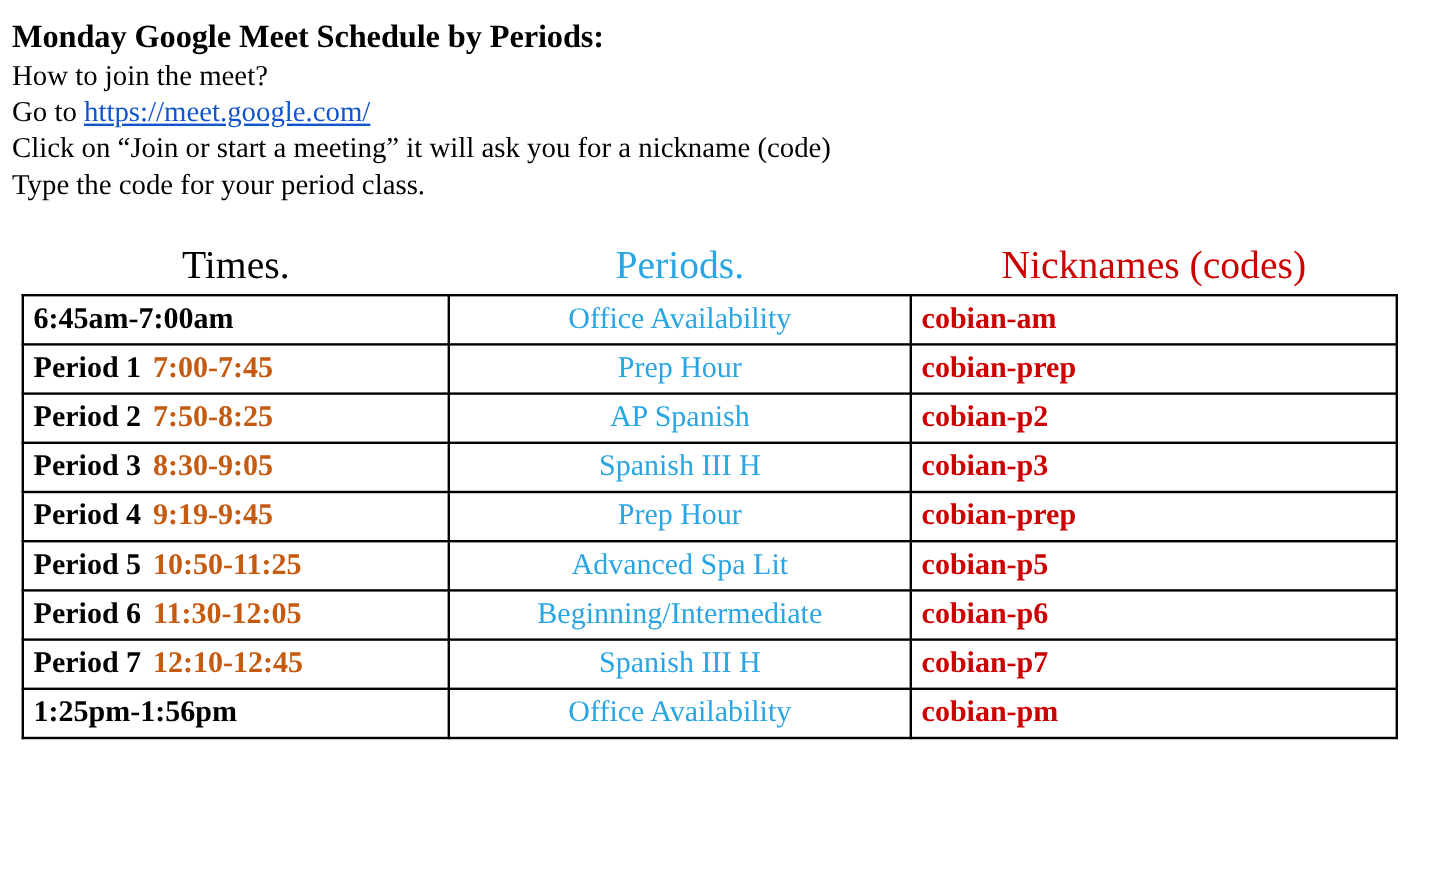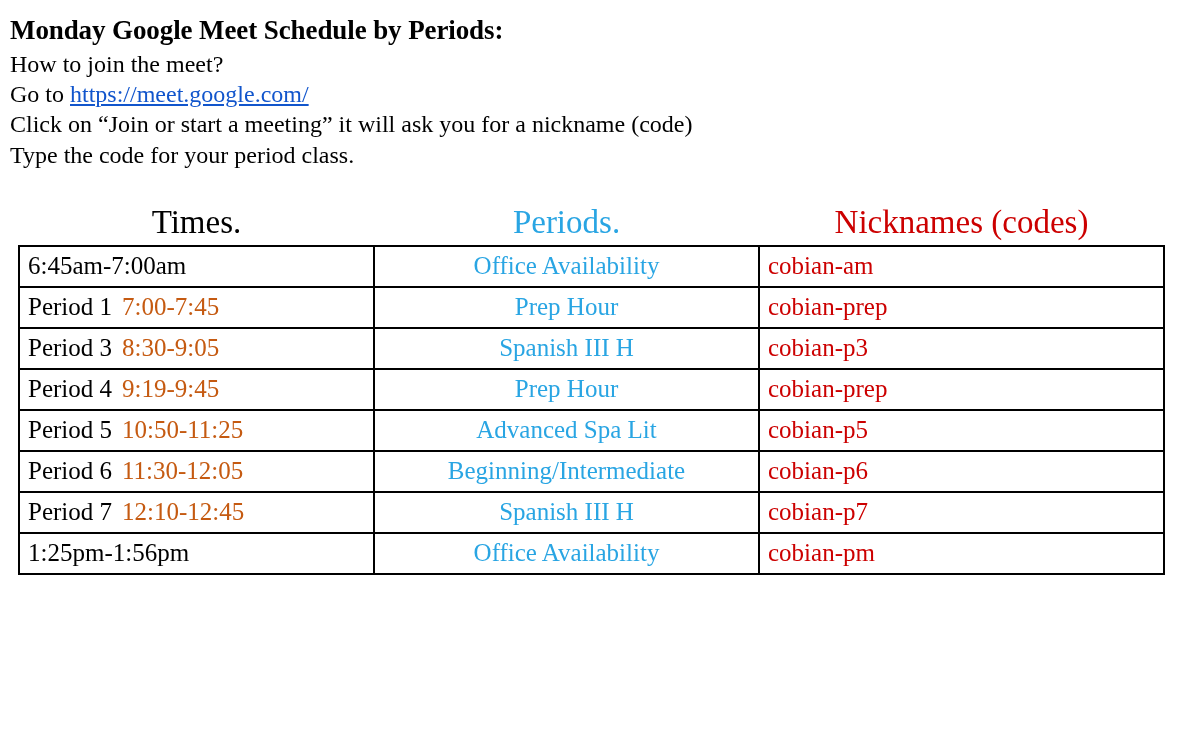--- a/index.html
+++ b/index.html
@@ -68,7 +68,7 @@
     font-size: 25px;
   }
   td.cell-times {
-    font-weight: normal;
+    font-weight: bold;
     color: #000000;
     text-align: left;
     padding-left: 10px;

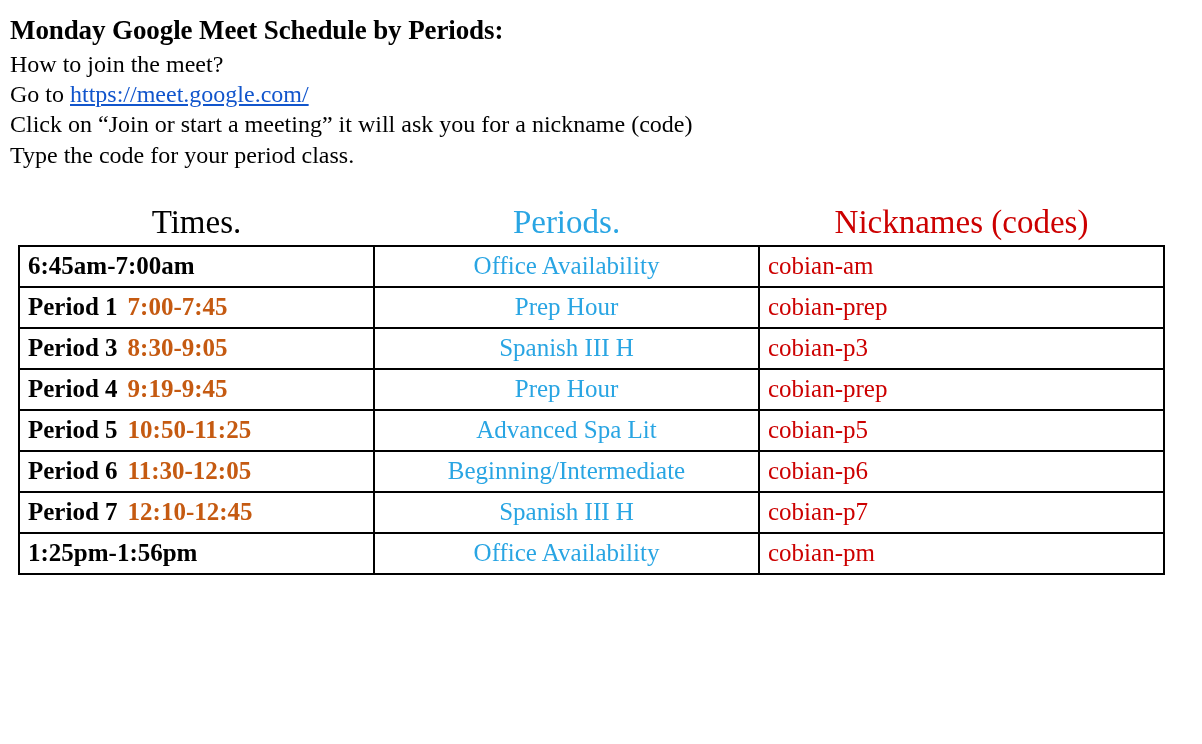--- a/index.html
+++ b/index.html
@@ -88,6 +88,7 @@
     text-align: left;
     padding-left: 12px;
     font-size: 24px;
+    font-weight: bold;
   }
 </style>
 </head>

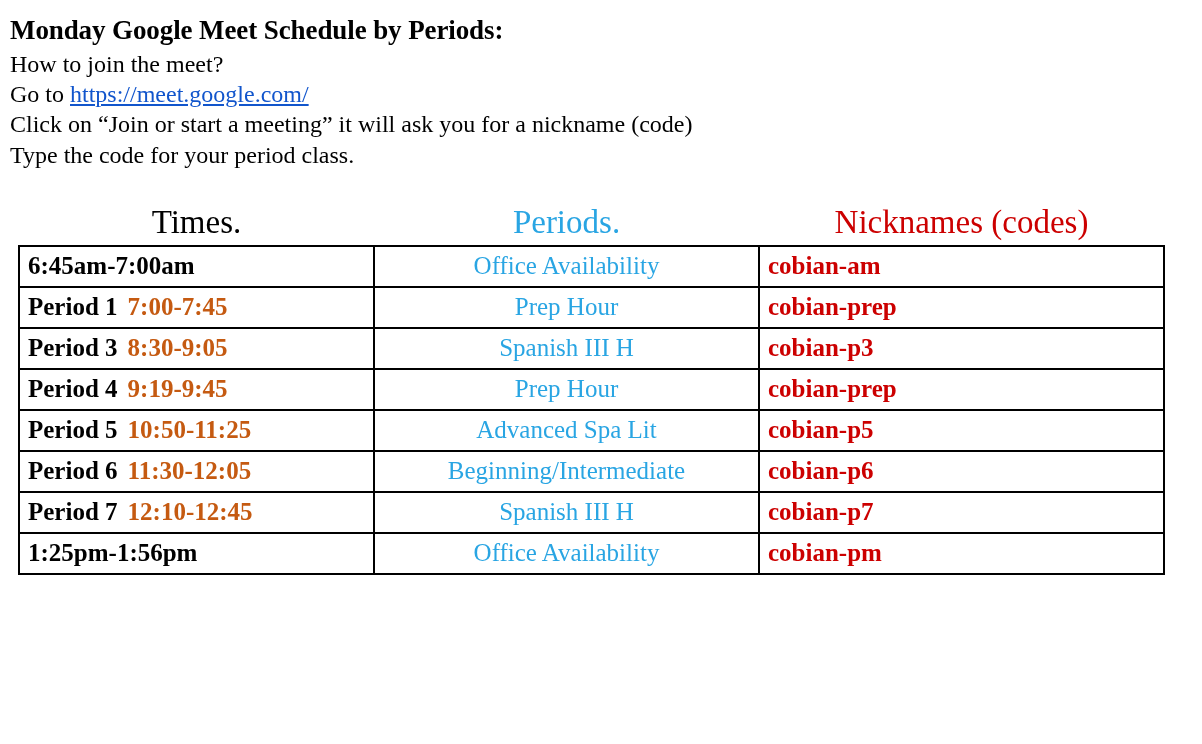--- a/index.html
+++ b/index.html
@@ -133,6 +133,11 @@
           <td class="cell-codes">cobian-prep</td>
         </tr>
         <tr>
+          <td class="cell-times"><span>Period 2</span><span class="time-part">7:50-8:25</span></td>
+          <td class="cell-periods">AP Spanish</td>
+          <td class="cell-codes">cobian-p2</td>
+        </tr>
+        <tr>
           <td class="cell-times"><span>Period 3</span><span class="time-part">8:30-9:05</span></td>
           <td class="cell-periods">Spanish III H</td>
           <td class="cell-codes">cobian-p3</td>

